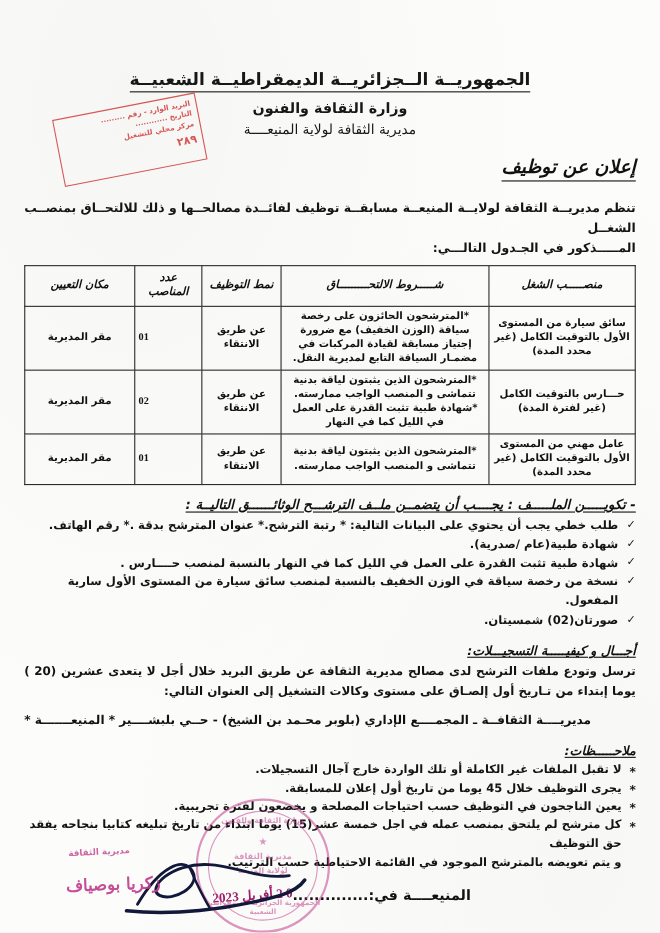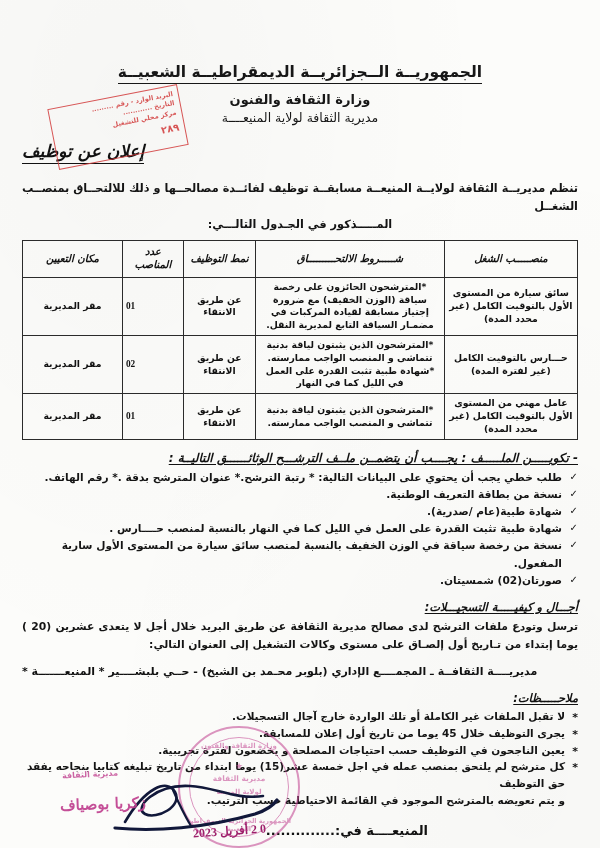--- a/index.html
+++ b/index.html
@@ -29,7 +29,7 @@
   .hdr .l2{font-size:13px;font-weight:bold;color:#171717;margin-top:7px;line-height:1.35;}
   .hdr .l3{font-size:12.5px;font-weight:normal;color:#171717;margin-top:1px;line-height:1.35;}
 
-  .title-wrap{text-align:left;margin-top:14px;}
+  .title-wrap{text-align:right;margin-top:14px;}
   .title{
     display:inline-block;font-size:17px;font-weight:bold;font-style:italic;
     color:#111;font-family:"DejaVu Serif","Liberation Serif",serif;

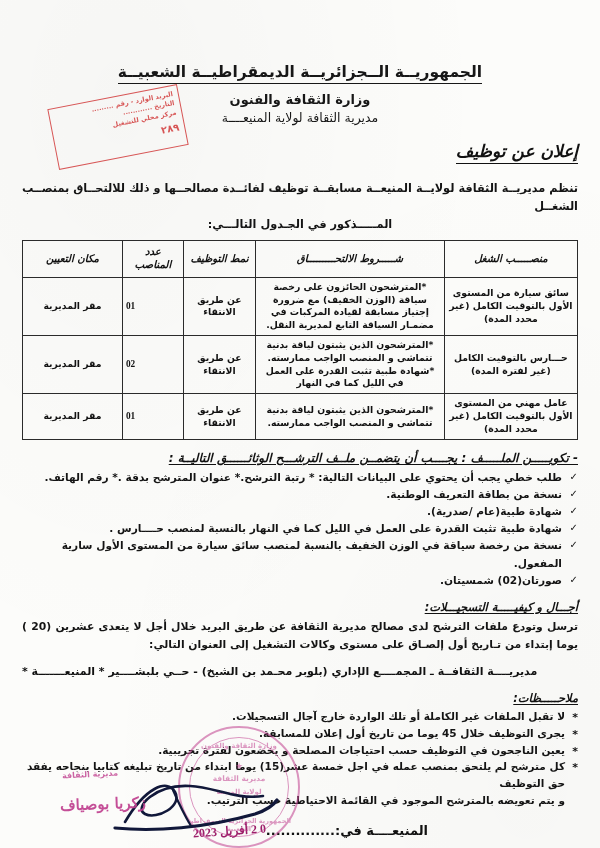--- a/index.html
+++ b/index.html
@@ -40,7 +40,7 @@
     margin-top:16px;font-size:11.3px;line-height:1.62;color:#141414;
     text-align:justify;font-weight:bold;
   }
-  .intro .c{display:block;text-align:center;}
+  .intro .c{display:block;}
 
   
   table.jobs{

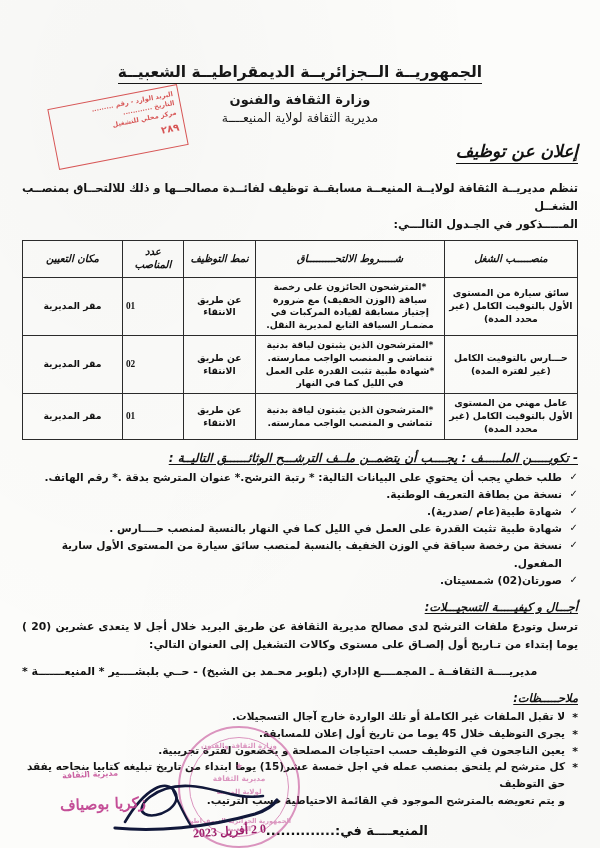--- a/index.html
+++ b/index.html
@@ -231,7 +231,6 @@
     <div class="sec-head">- تكويـــــن الملـــــف : يجــــب أن يتضمــن ملــف الترشـــح الوثائــــــق التاليــة :</div>
     <ul class="docs">
       <li>طلب خطي يجب أن يحتوي على البيانات التالية: * رتبة الترشح.* عنوان المترشح  بدقة .* رقم الهاتف.</li>
-      <li>نسخة من بطاقة التعريف الوطنية.</li>
       <li>شهادة طبية(عام /صدرية).</li>
       <li>شهادة طبية تثبت القدرة على العمل في الليل كما في النهار بالنسبة لمنصب حــــارس .</li>
       <li>نسخة من رخصة سياقة في الوزن الخفيف بالنسبة لمنصب سائق سيارة من المستوى الأول سارية المفعول.</li>

